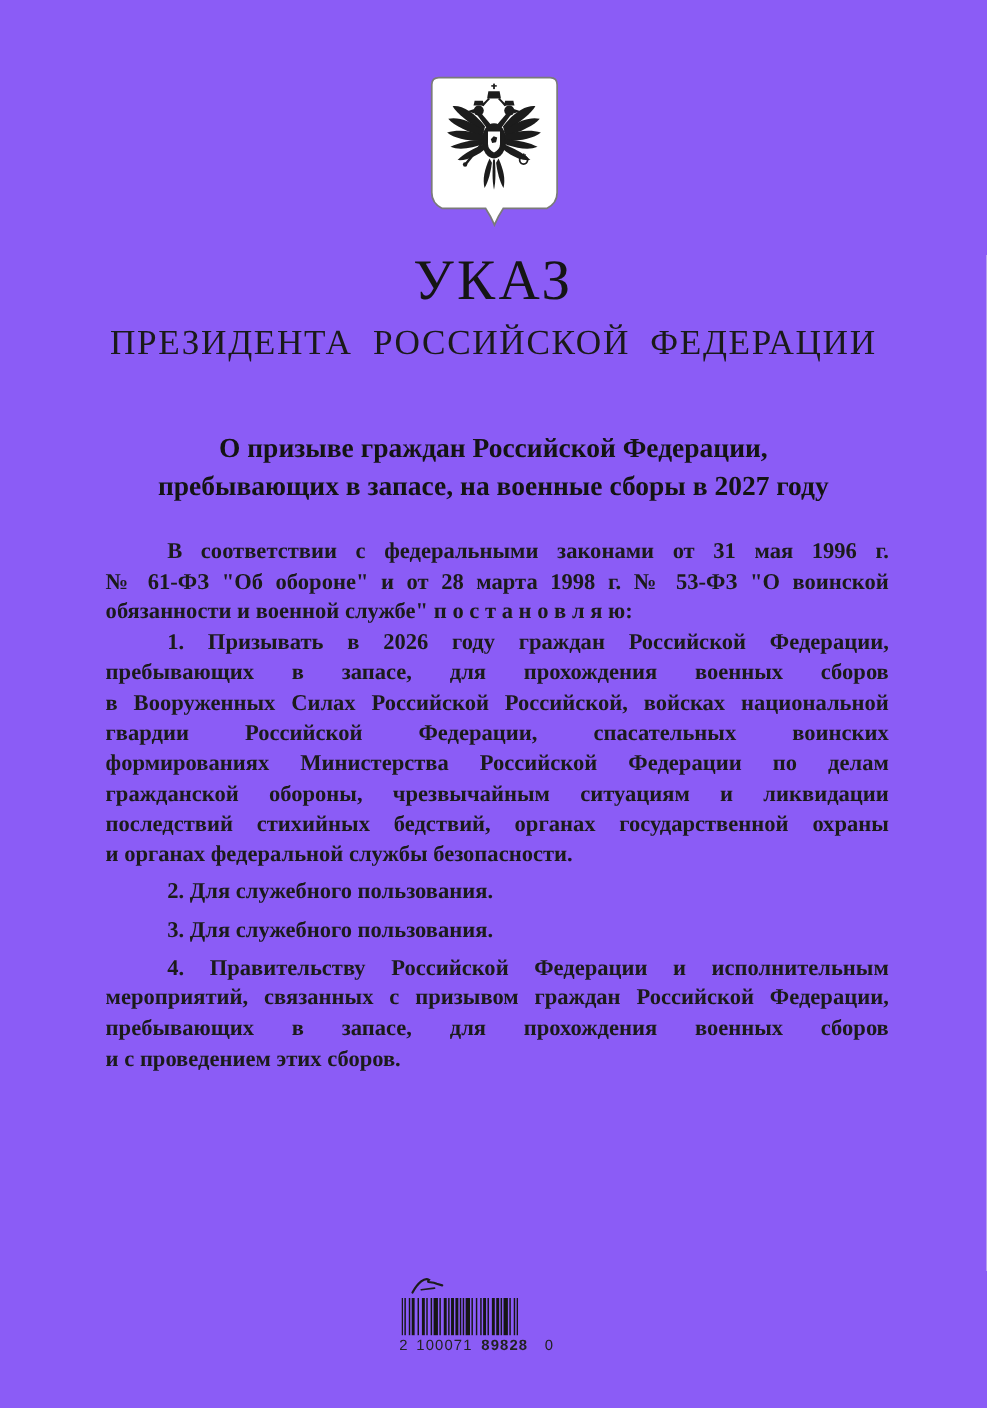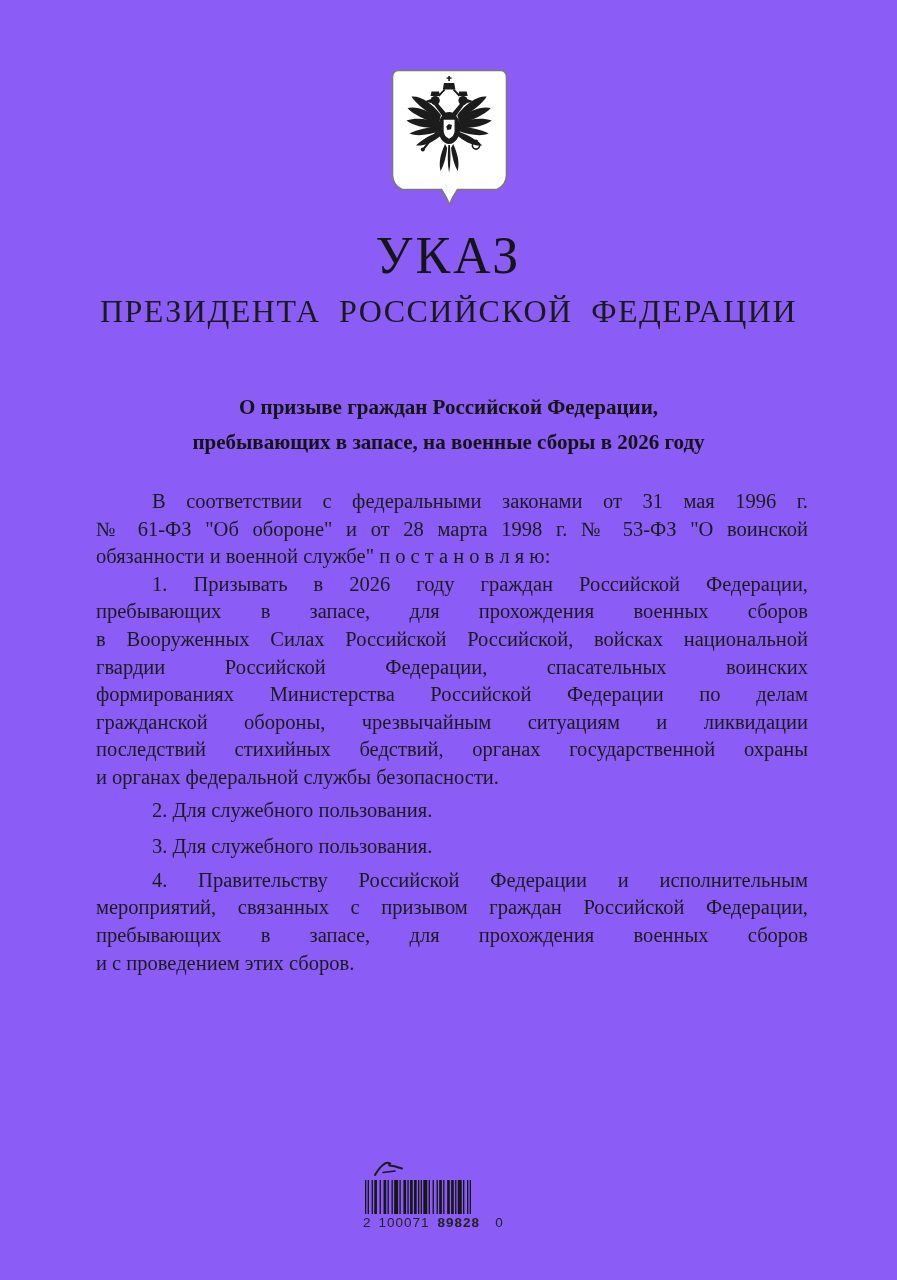--- a/index.html
+++ b/index.html
@@ -25,7 +25,7 @@
   }
   .subject {
     position:absolute; top:390px; left:0; width:100%;
-    text-align:center; font-weight:700; font-size:21px; line-height:35px;
+    text-align:center; font-weight:700; font-size:25px; line-height:35px;
     color:#141414;
   }
   .body-block {

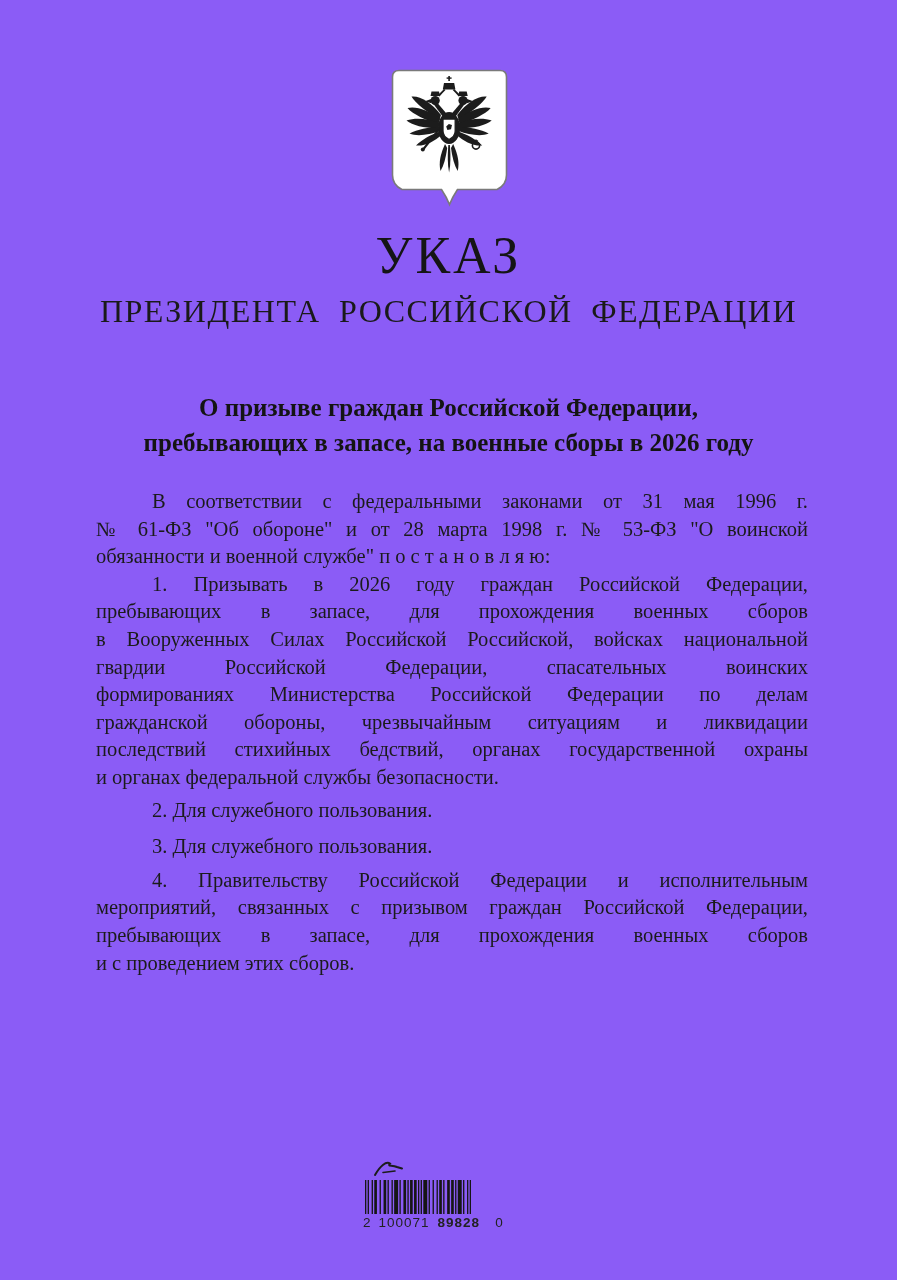--- a/index.html
+++ b/index.html
@@ -116,7 +116,7 @@
 
   <div class="subject">
     <div>О призыве граждан Российской Федерации,</div>
-    <div>пребывающих в запасе, на военные сборы в 2026 году</div>
+    <div>пребывающих в запасе, на военные сборы в 2027 году</div>
   </div>
 
   <div class="body-block">

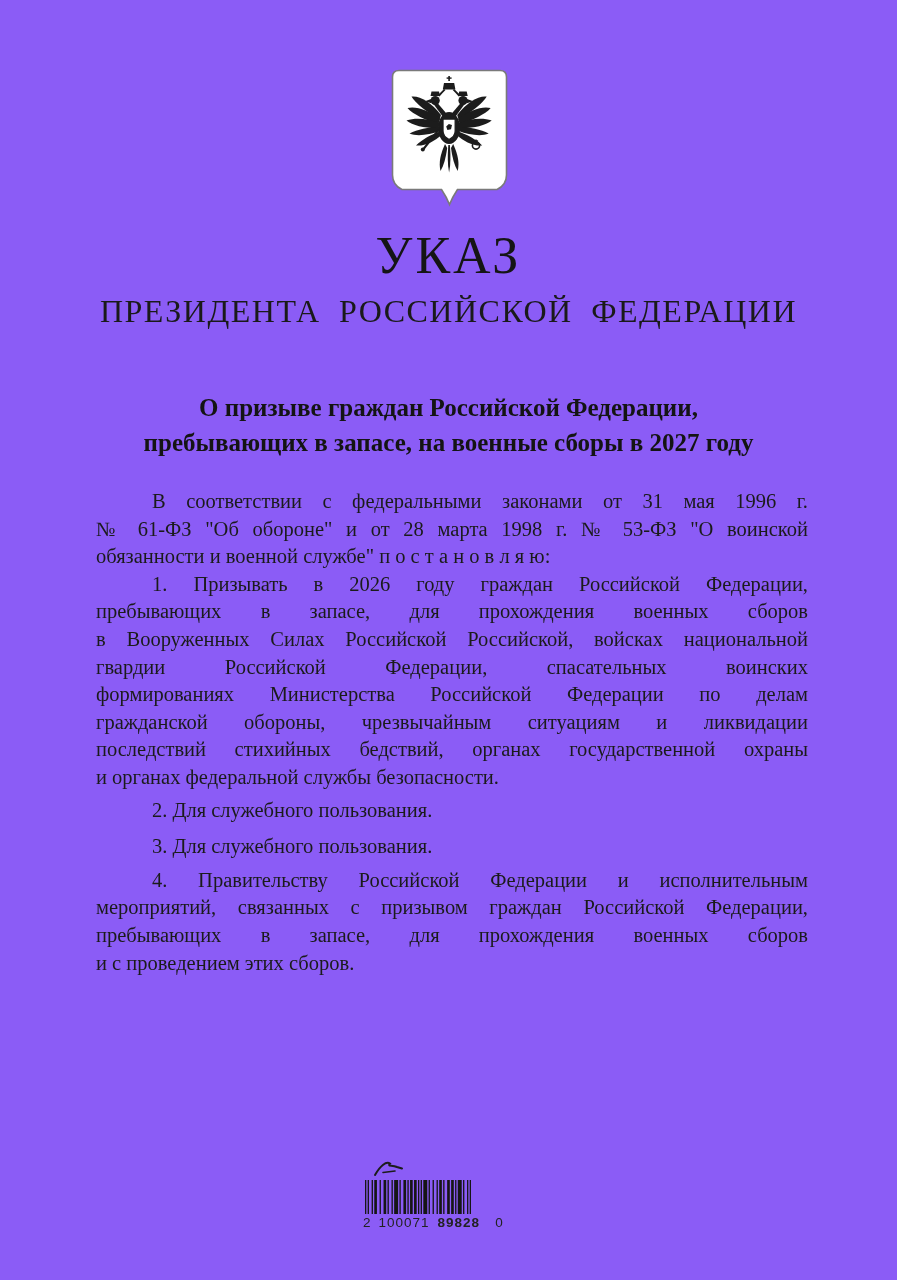--- a/index.html
+++ b/index.html
@@ -32,7 +32,7 @@
     position:absolute; top:488px; left:96px; width:712px;
     font-size:20.5px; line-height:27.6px; color:#1b1b1b;
   }
-  .para { margin:0; }
+  .para { margin:0;font-weight:bold; }
   .para.sp1 { margin-top:5px; }
   .para.sp2 { margin-top:9px; }
   .para.sp3 { margin-top:6px; }

